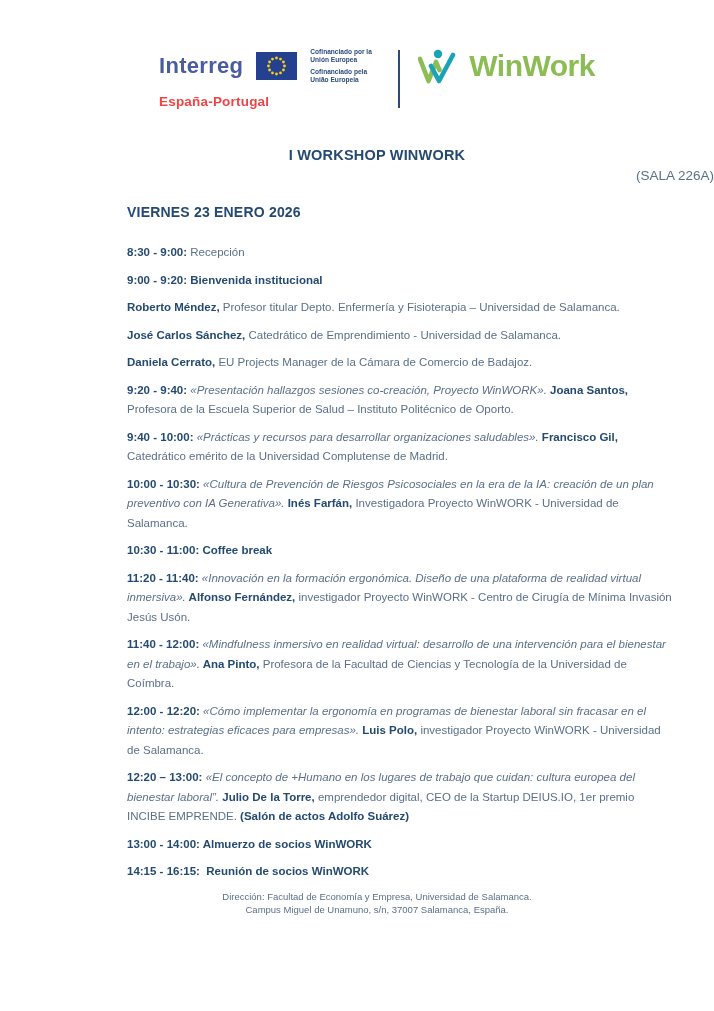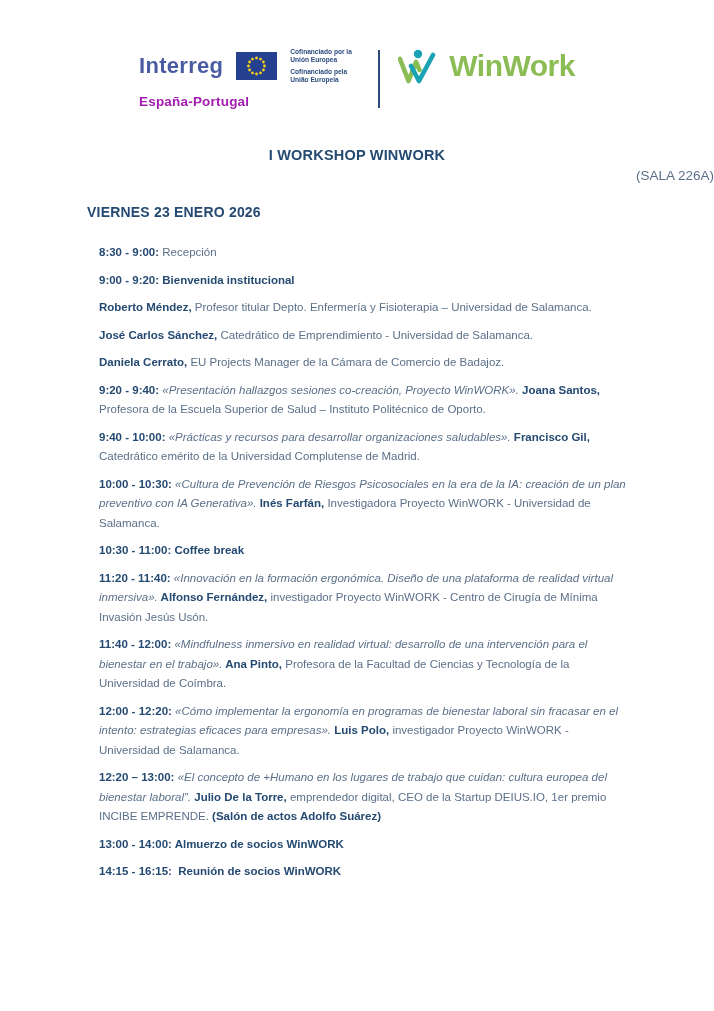--- a/index.html
+++ b/index.html
@@ -12,7 +12,7 @@
     width:714px;height:1011px;position:relative;overflow:hidden;
     font-family:"Liberation Sans","DejaVu Sans",sans-serif;
   }
-  .page{width:714px;height:860px;background:#fff;}
+  .page{width:714px;height:860px;background:#fff;padding-left:40px;}
 
   
   .logos{

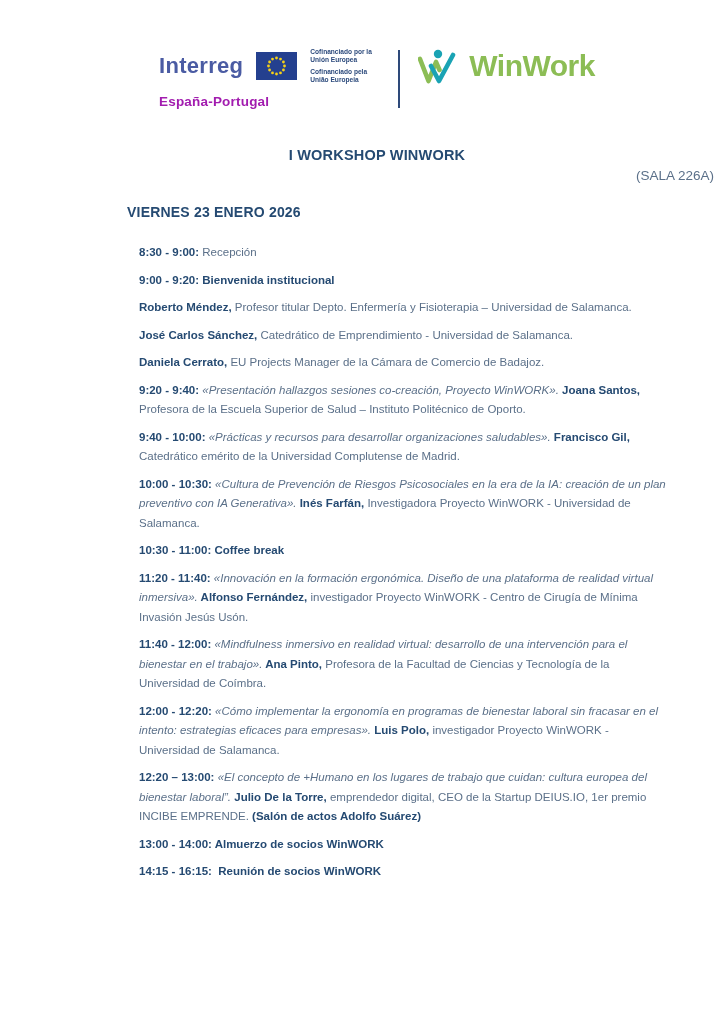--- a/index.html
+++ b/index.html
@@ -29,7 +29,7 @@
   }
   .cofinance .co2{margin-top:4px;}
   .region{
-    margin-top:10px;color:#a21caf;font-weight:bold;font-size:13.5px;letter-spacing:.2px;
+    margin-top:10px;color:#ef4444;font-weight:bold;font-size:13.5px;letter-spacing:.2px;
   }
   .logo-divider{
     width:2px;height:58px;background:var(--divider);margin-top:2px;

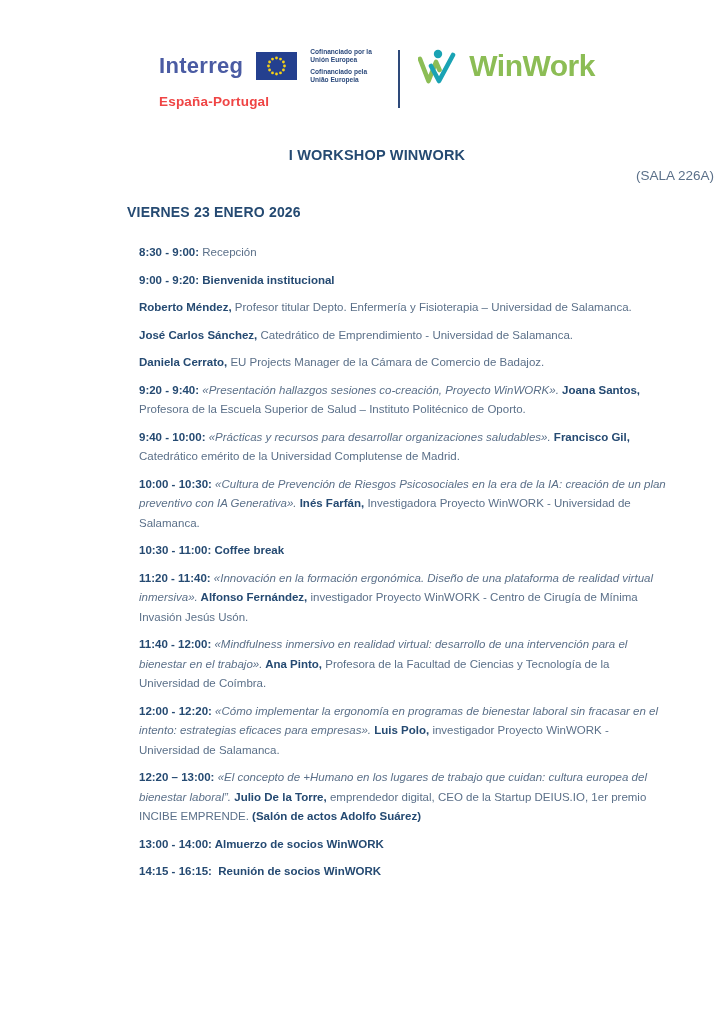--- a/index.html
+++ b/index.html
@@ -56,7 +56,6 @@
   .agenda-item{
     font-size:11.5px;line-height:19.5px;margin-bottom:8px;color:var(--body);
     white-space:pre-wrap;
-    margin-left:12px;
   }
   .seg-time,.seg-bold{color:var(--navy);font-weight:bold;}
   .seg-italic{color:var(--body);font-style:italic;}

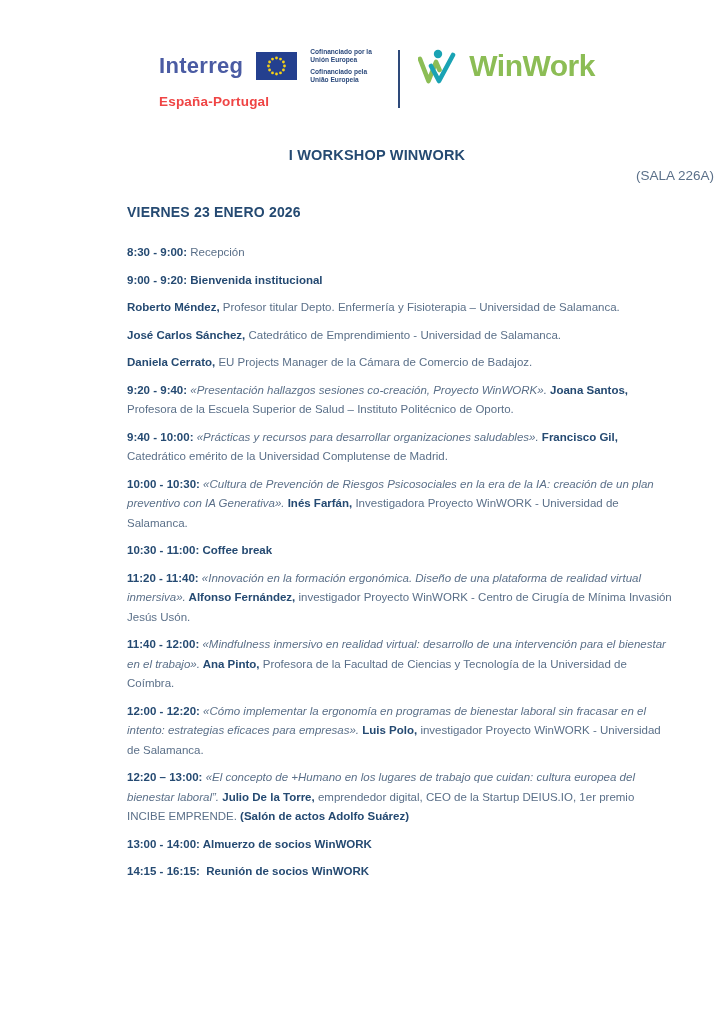--- a/index.html
+++ b/index.html
@@ -135,6 +135,10 @@
       <p class="agenda-item"><span class="seg-time">14:15 - 16:15:  Reunión de socios WinWORK</span></p>
     </div>
 
+  <footer class="footer">
+    <div>Dirección: Facultad de Economía y Empresa, Universidad de Salamanca.</div>
+    <div>Campus Miguel de Unamuno, s/n, 37007 Salamanca, España.</div>
+  </footer>
 
 </div>
 

